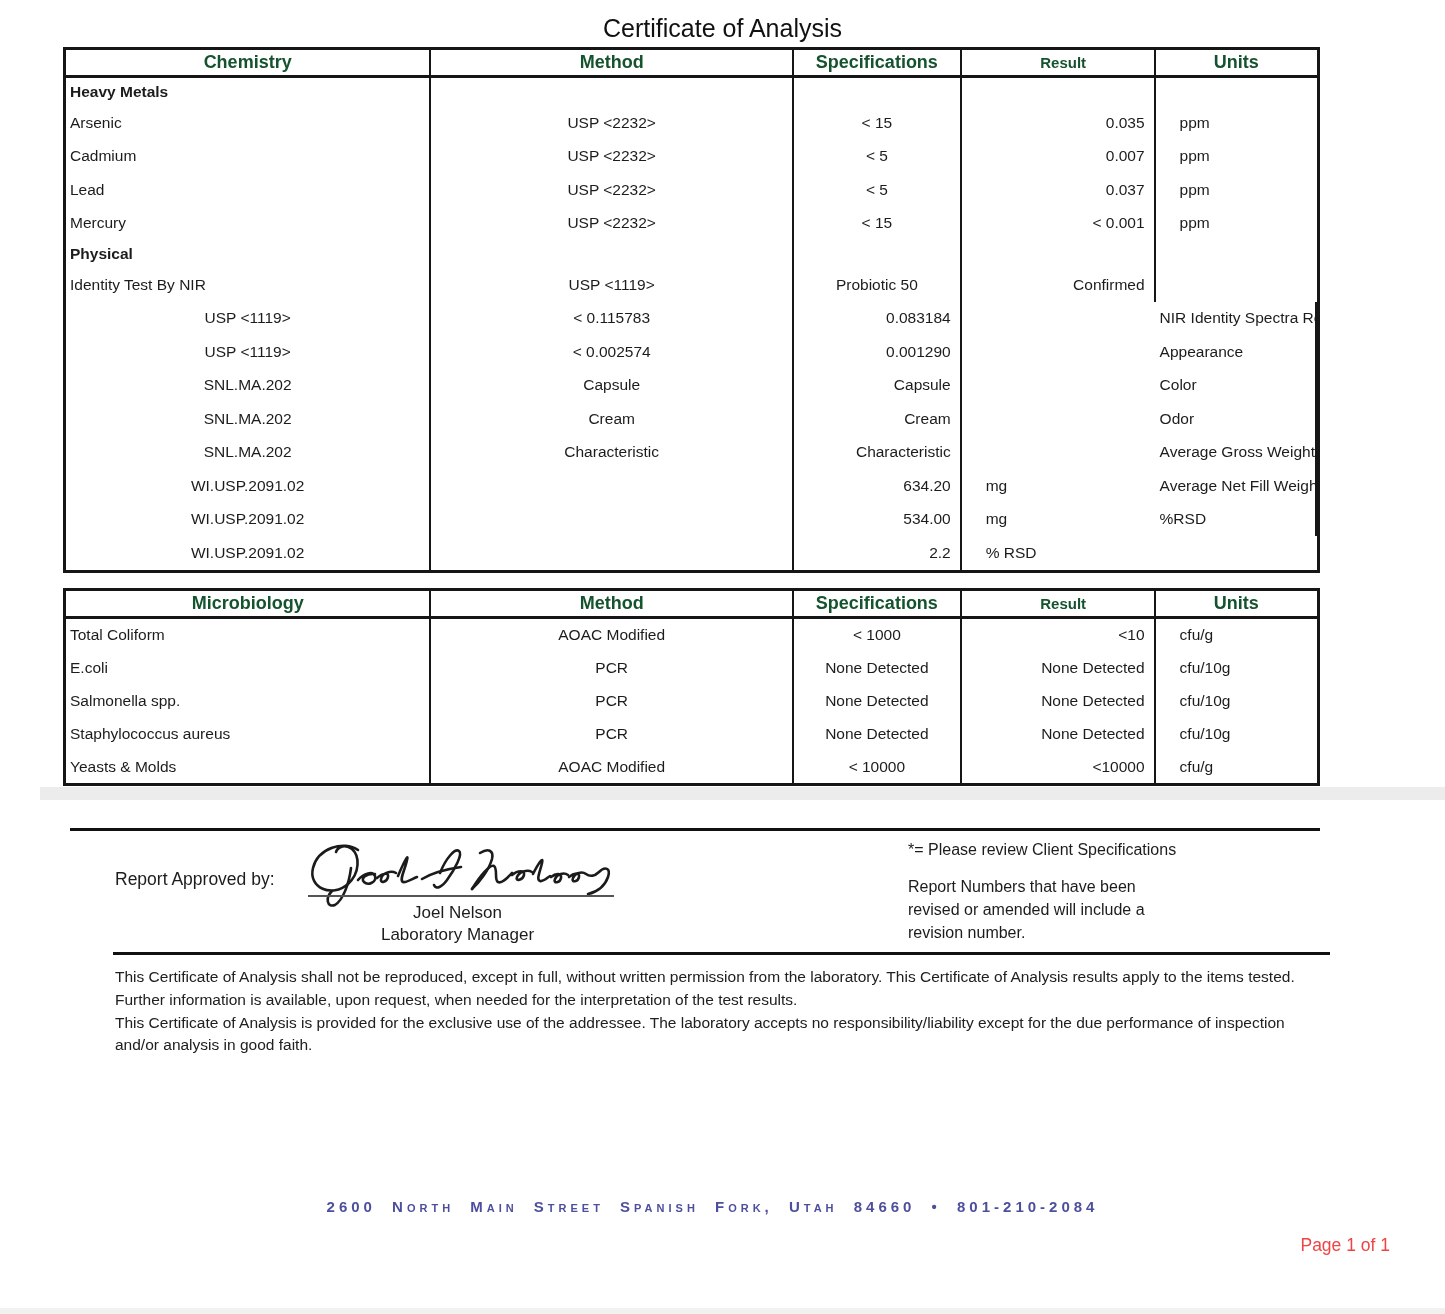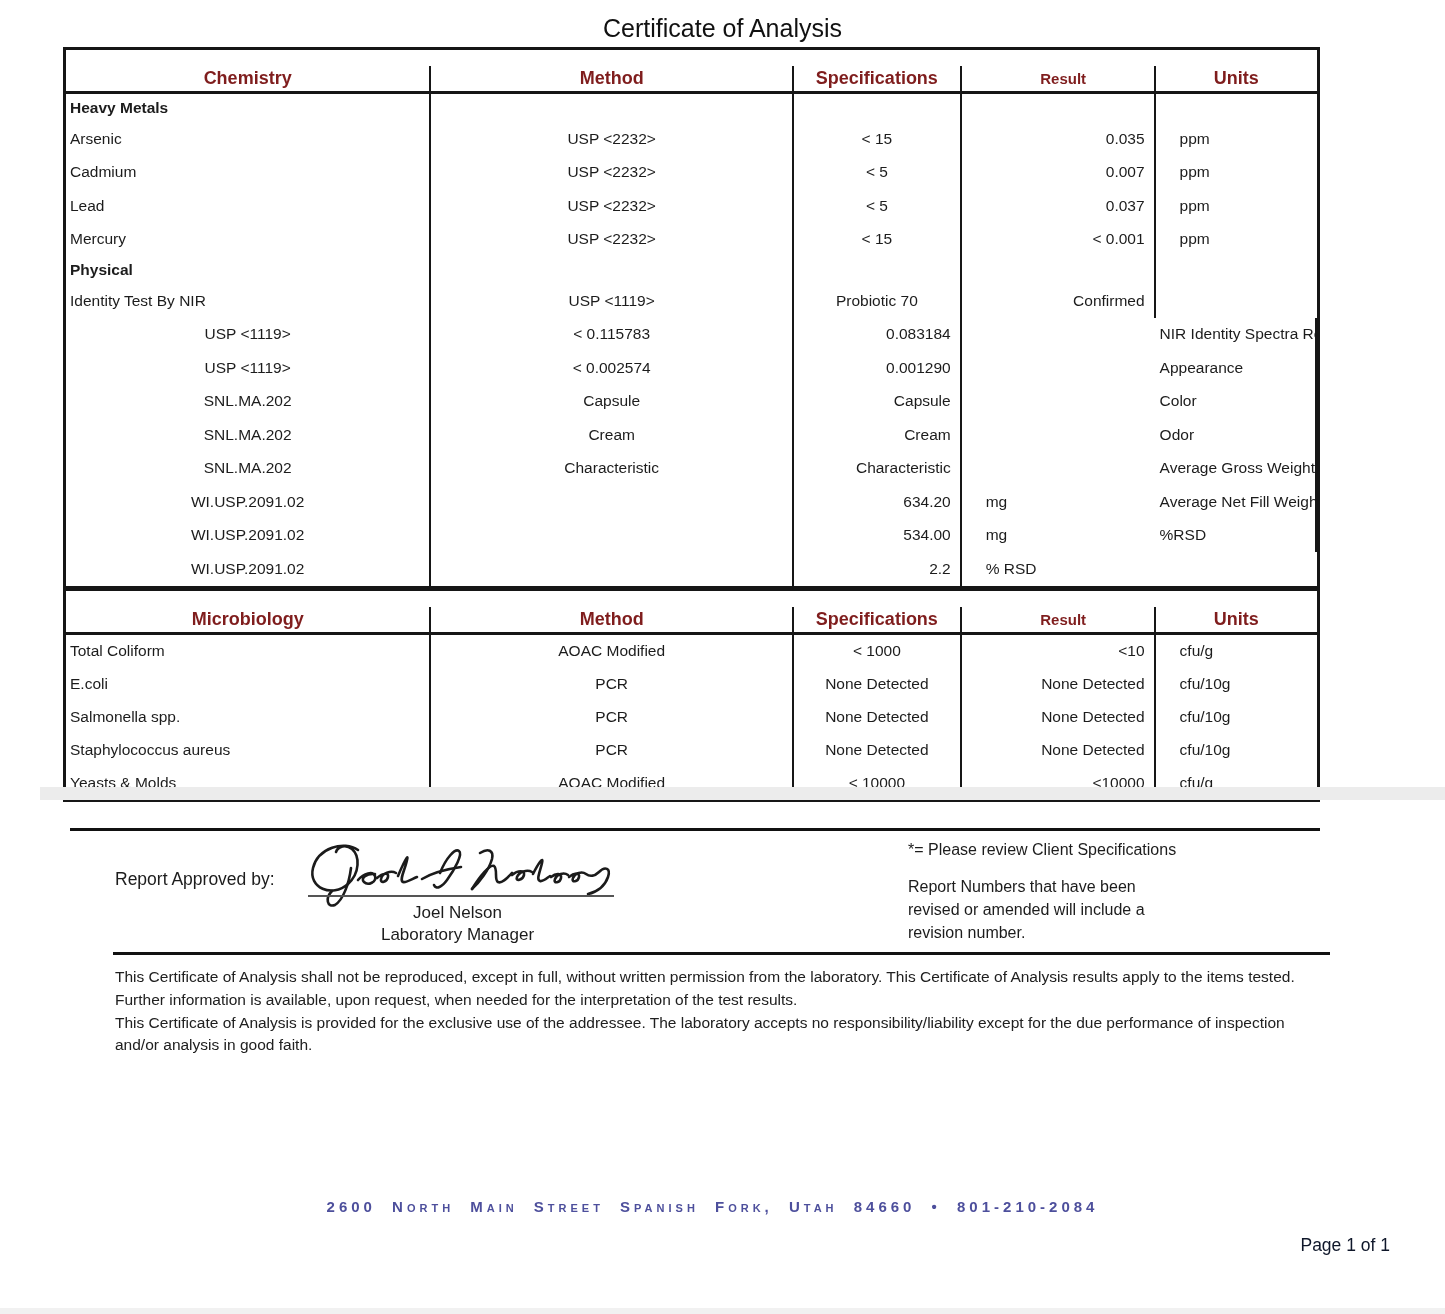--- a/index.html
+++ b/index.html
@@ -23,7 +23,7 @@
   .th {
     height:28px; display:flex; align-items:center; justify-content:center;
     font-weight:bold; font-size:18px; border-bottom:3px solid #161616;
-    border-right:2px solid #161616; color:#7f1d1d;margin-top:16px;
+    border-right:2px solid #161616; color:#14532d;
   }
   .th:nth-child(5){ border-right:none; }
   .th.h-result { font-size:15px;padding-left:11px; }

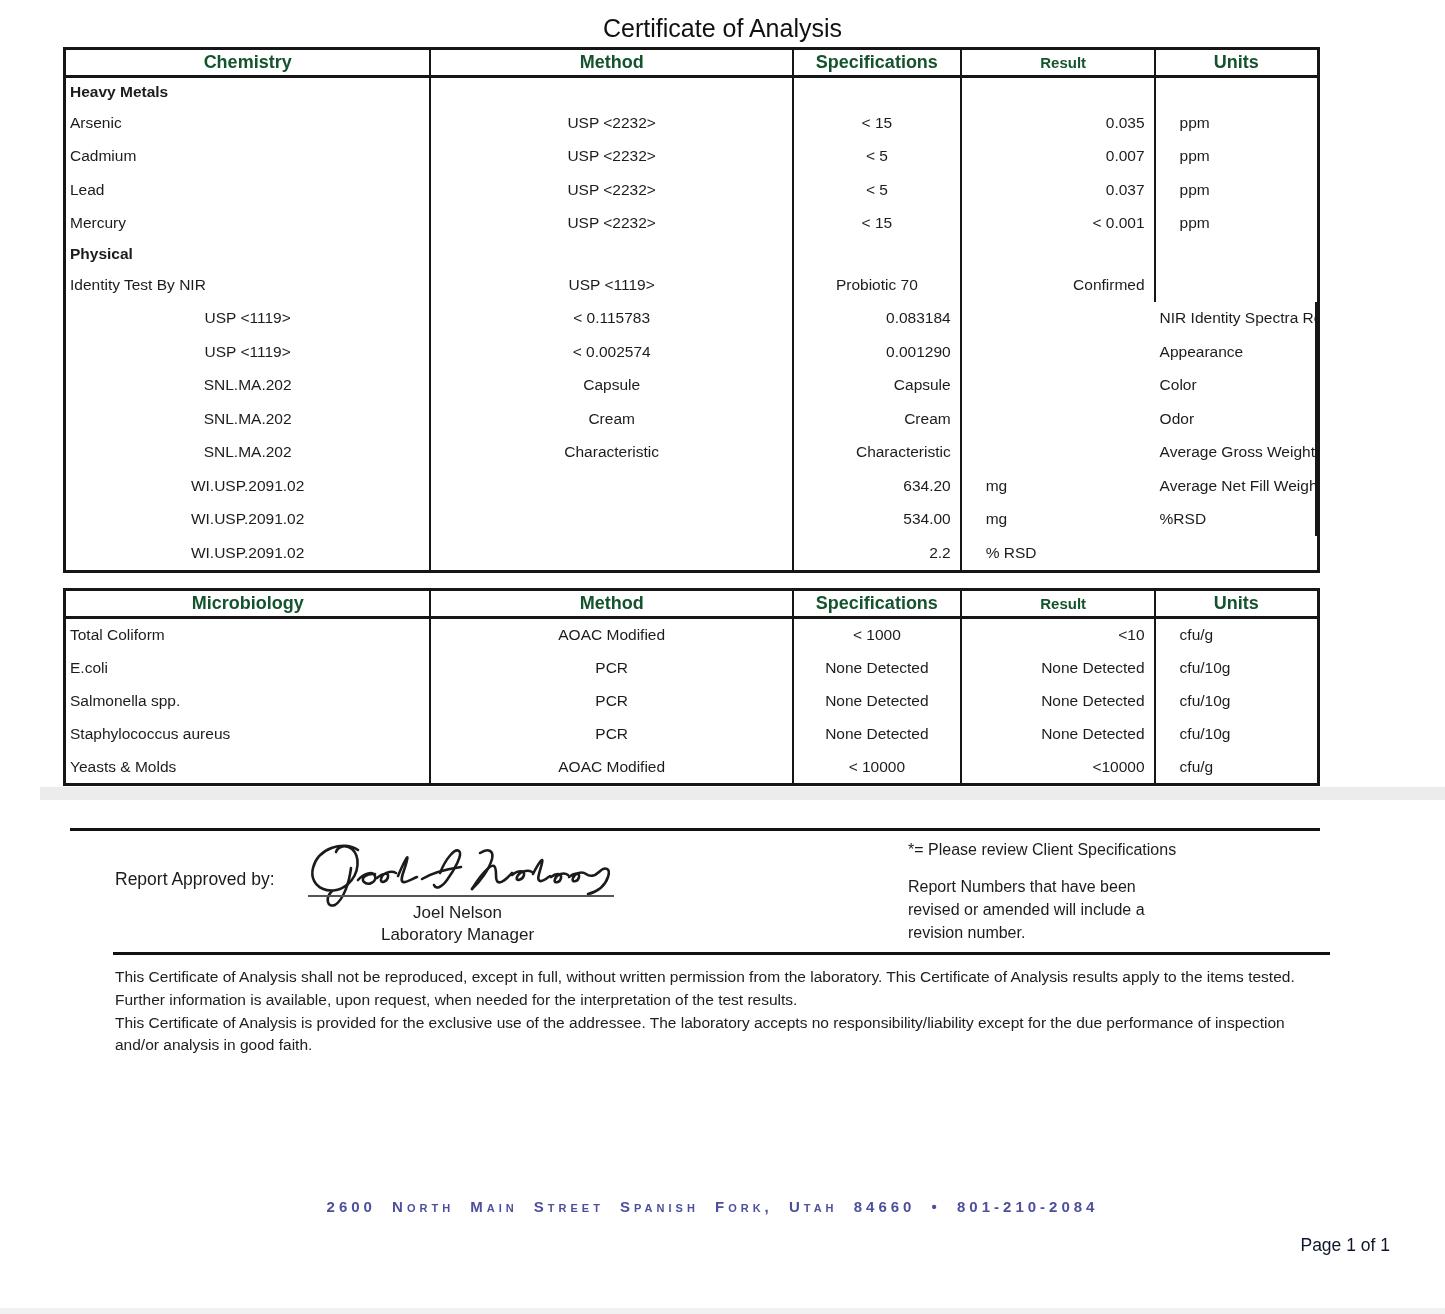--- a/index.html
+++ b/index.html
@@ -118,7 +118,7 @@
       <div class="cell c4 last cell-section"></div>
       <div class="cell c0 cell-data">Identity Test By NIR</div>
       <div class="cell c1 cell-data">USP &lt;1119&gt;</div>
-      <div class="cell c2 cell-data">Probiotic 70</div>
+      <div class="cell c2 cell-data">Probiotic 50</div>
       <div class="cell c3 cell-data">Confirmed</div>
       <div class="cell c4 last cell-data"></div>
       <div class="cell c1 cell-data">USP &lt;1119&gt;</div>

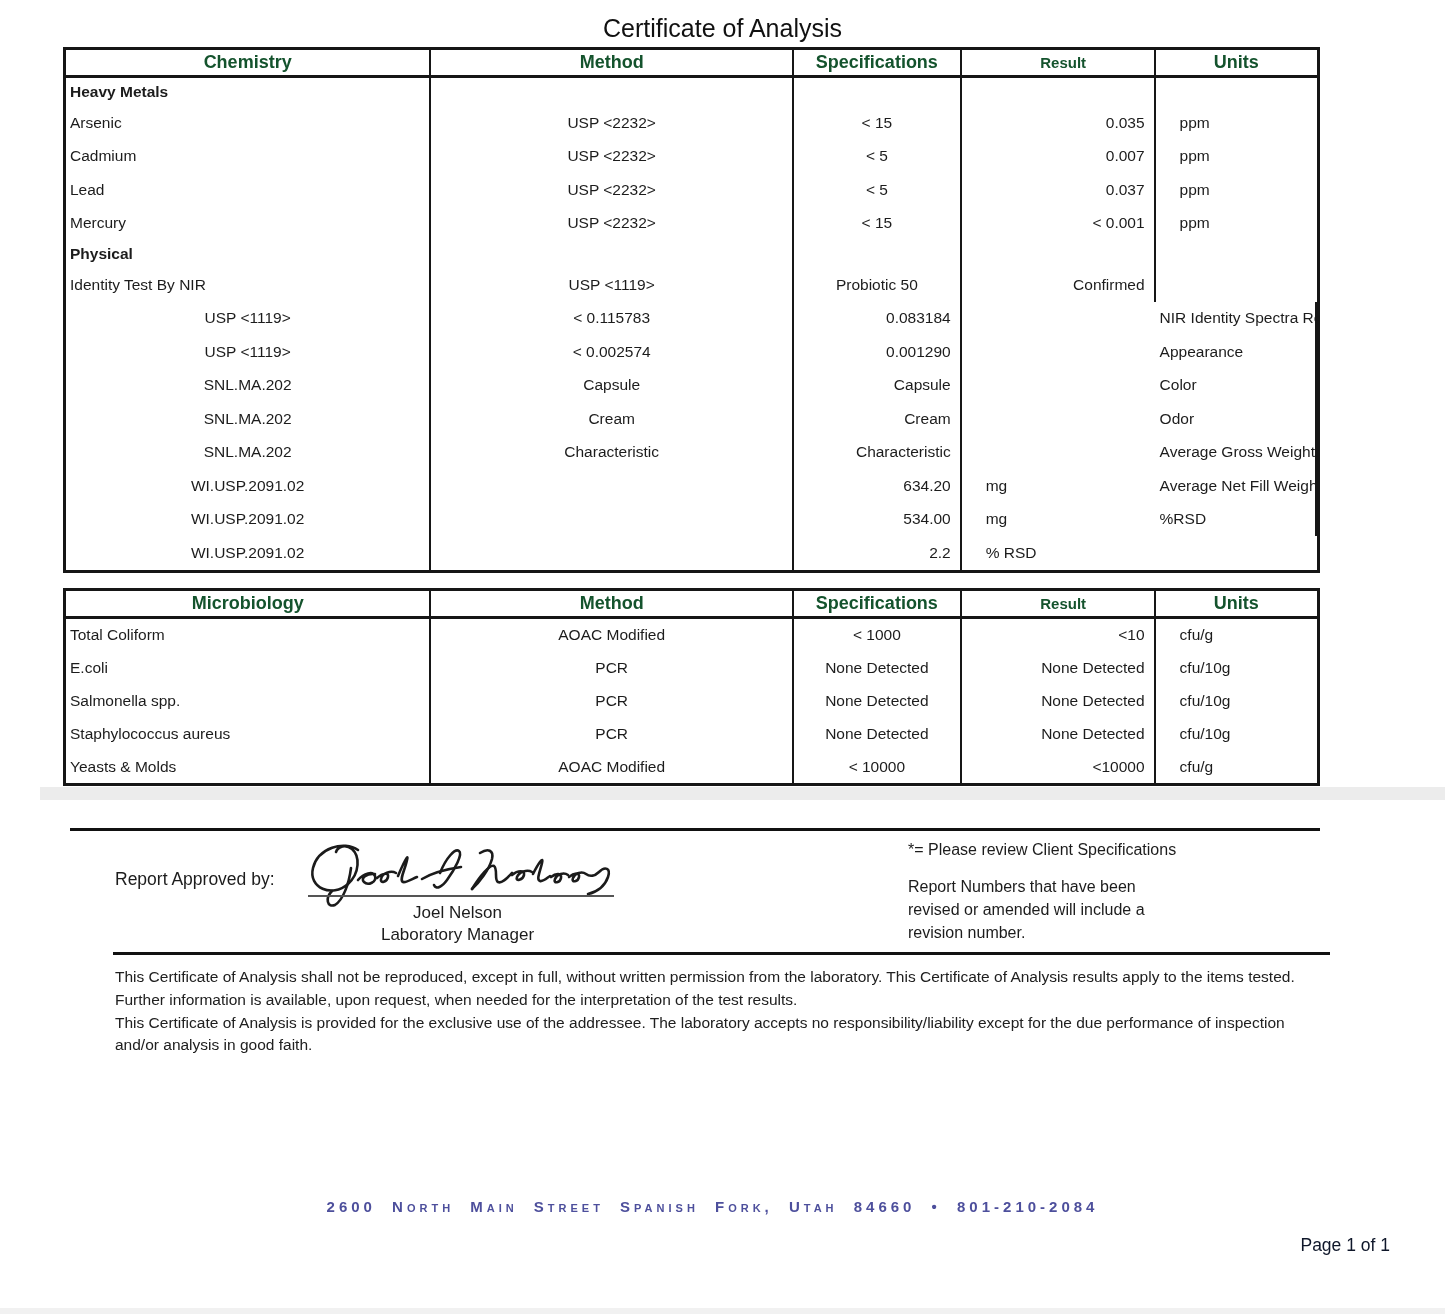--- a/index.html
+++ b/index.html
@@ -70,7 +70,7 @@
     font-size:15px; font-weight:bold; color:#4d4f9c;
   }
   .page-label {
-    position:absolute; right:55px; top:1235px; font-size:17.5px; color:#0f172a;margin-left:44px;
+    position:absolute; right:55px; top:1235px; font-size:17.5px; color:#ef4444;margin-left:44px;
   }
 </style>
 </head>

